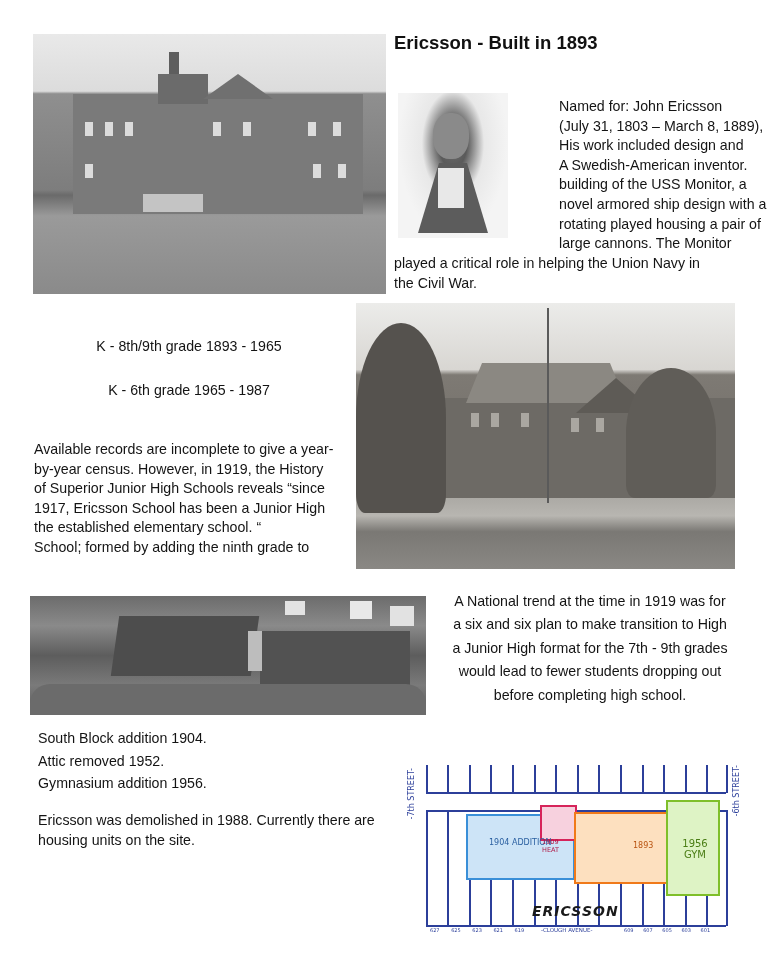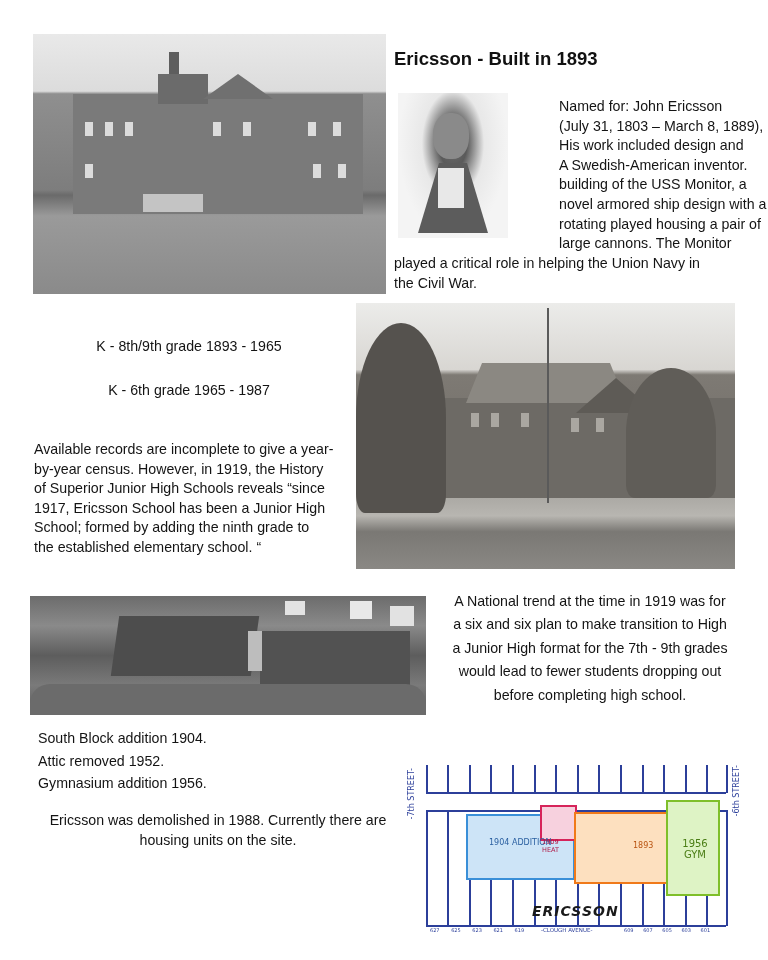--- a/index.html
+++ b/index.html
@@ -37,7 +37,7 @@
 </head>
 <body>
 
-<div class="abs" style="left:394px; top:48px; font-size:18.5px; font-weight:bold; color:#111;">Ericsson - Built in 1893</div>
+<div class="abs" style="left:394px; top:32px; font-size:18.5px; font-weight:bold; color:#111;">Ericsson - Built in 1893</div>
 
 <div class="photo photo1" title="Early photo of Ericsson School with students in front">
   <div class="bld" style="left:40px; top:60px; width:290px; height:120px; background:#7a7a7a;"></div>

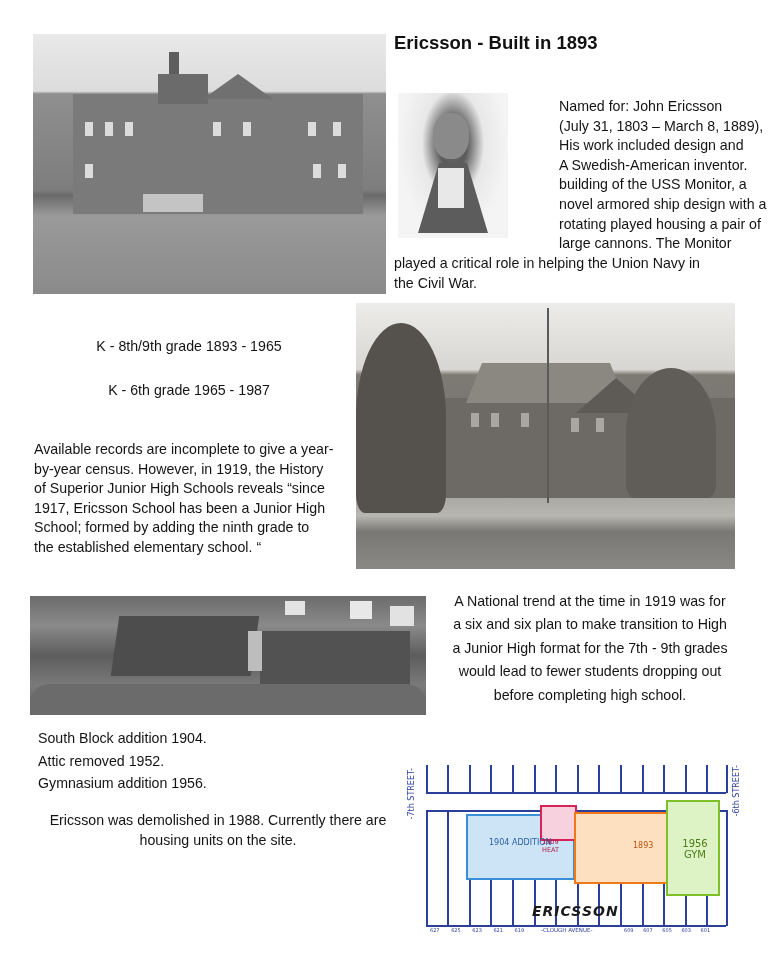--- a/index.html
+++ b/index.html
@@ -86,8 +86,8 @@
   <div>by-year census.  However, in 1919, the History</div>
   <div>of Superior Junior High Schools reveals “since</div>
   <div>1917, Ericsson School has been a Junior High</div>
+  <div>the established elementary school. “</div>
   <div>School; formed by adding the ninth grade to</div>
-  <div>the established elementary school. “</div>
 </div>
 
 <div class="photo photo2" title="Ericsson School corner view with flagpole and trees">

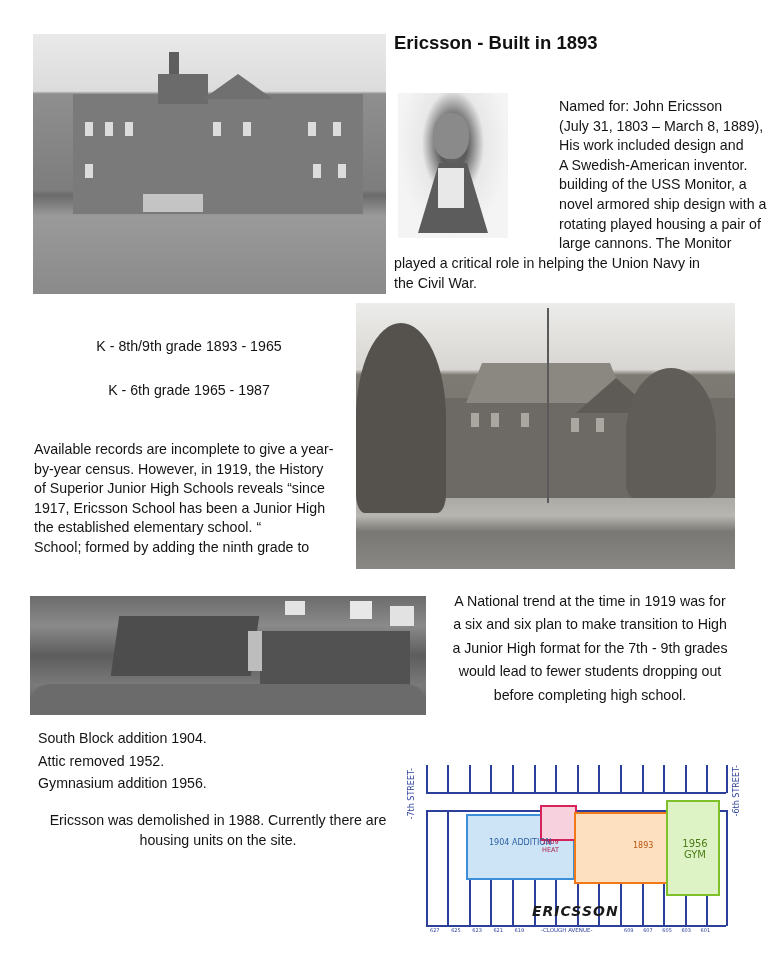--- a/index.html
+++ b/index.html
@@ -128,7 +128,7 @@
   <div>Gymnasium addition 1956.</div>
 </div>
 
-<div class="abs txt" style="left:38px; top:811px; width:360px;text-align:center;">
+<div class="abs txt" style="left:38px; top:811px; width:360px;">
   <div>Ericsson was demolished in 1988.  Currently there are</div>
   <div>housing units on the site.</div>
 </div>

